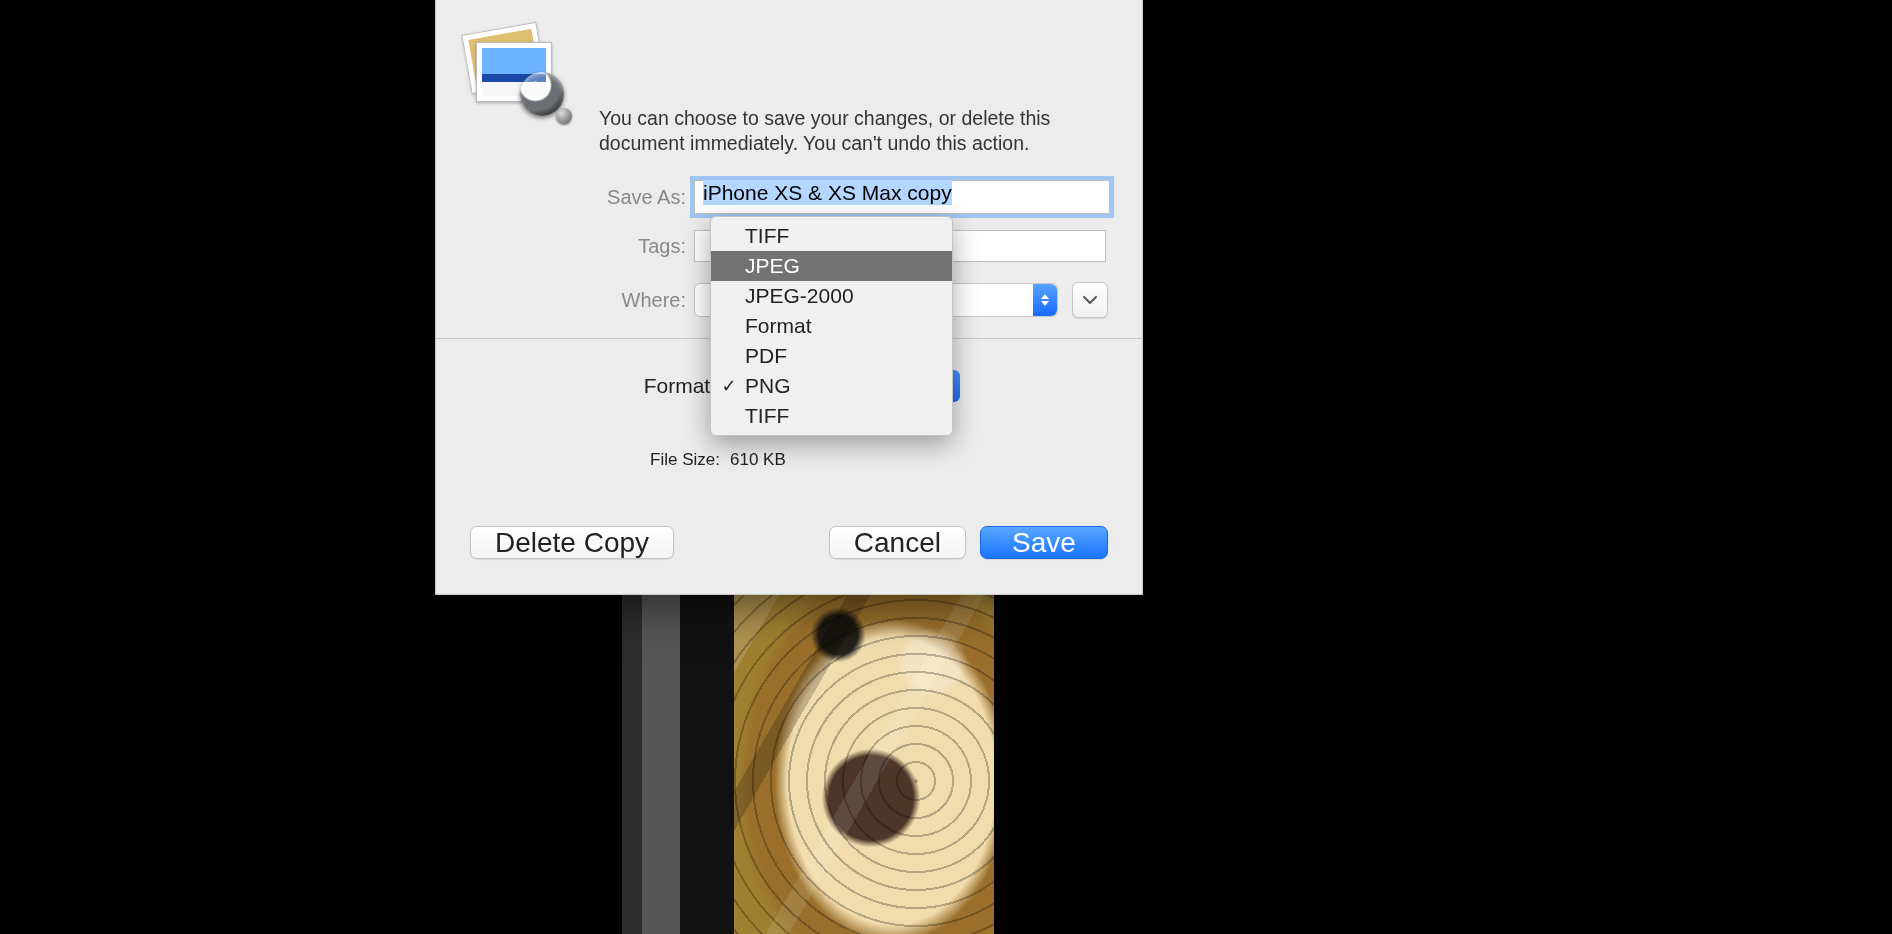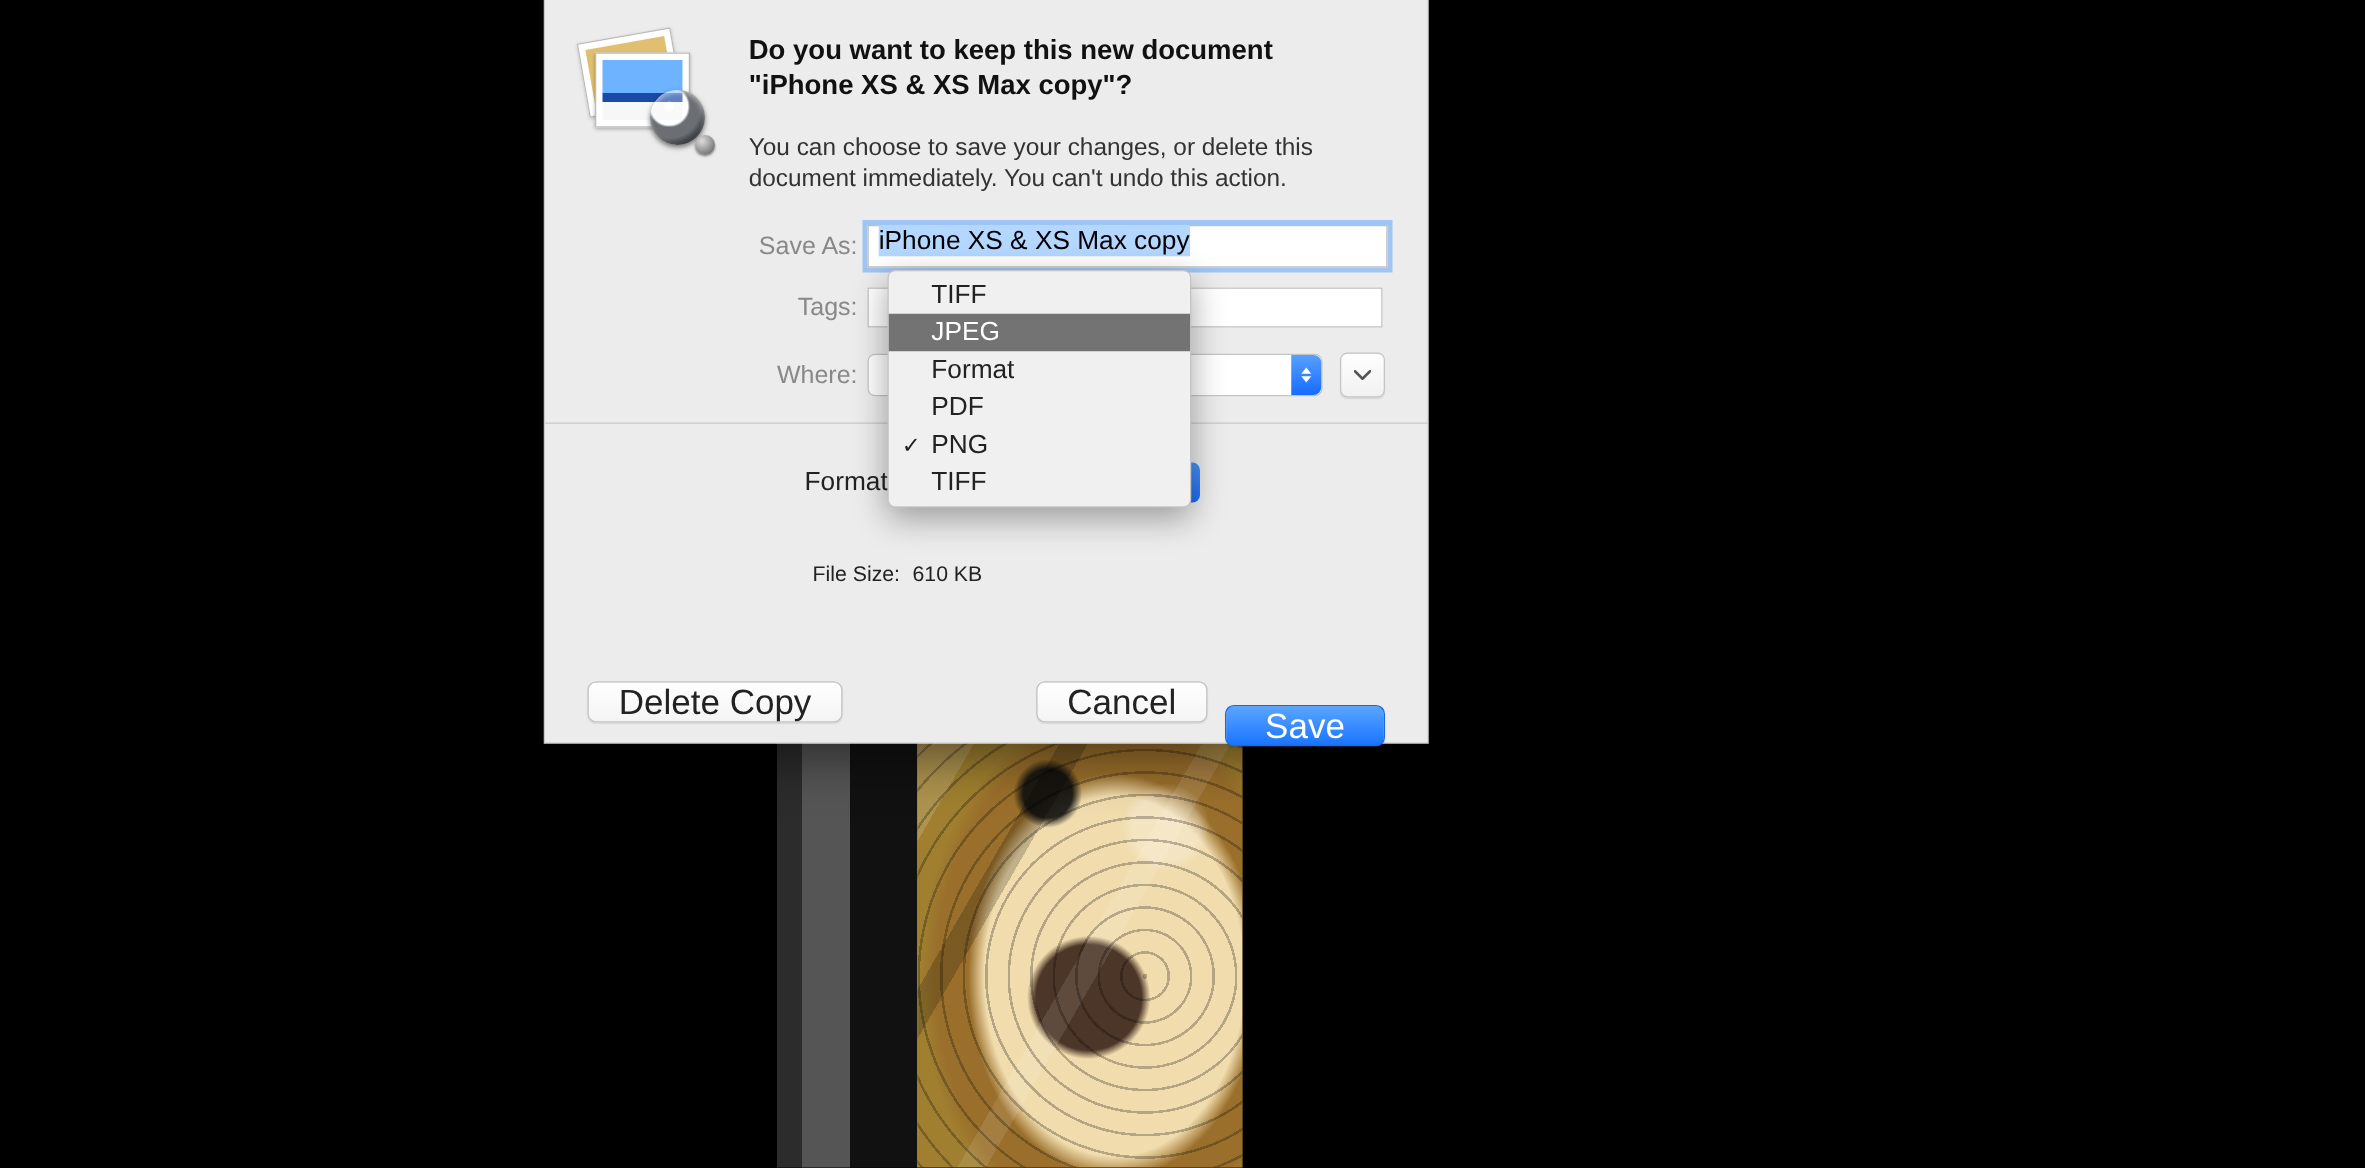--- a/index.html
+++ b/index.html
@@ -358,7 +358,6 @@
       </div>
   </div>
 
-  <div class="heading">Do you want to keep this new document "iPhone XS &amp; XS Max copy"?</div>
   <div class="message">You can choose to save your changes, or delete this document immediately. You can't undo this action.</div>
 
   <div class="form-row row-saveas">

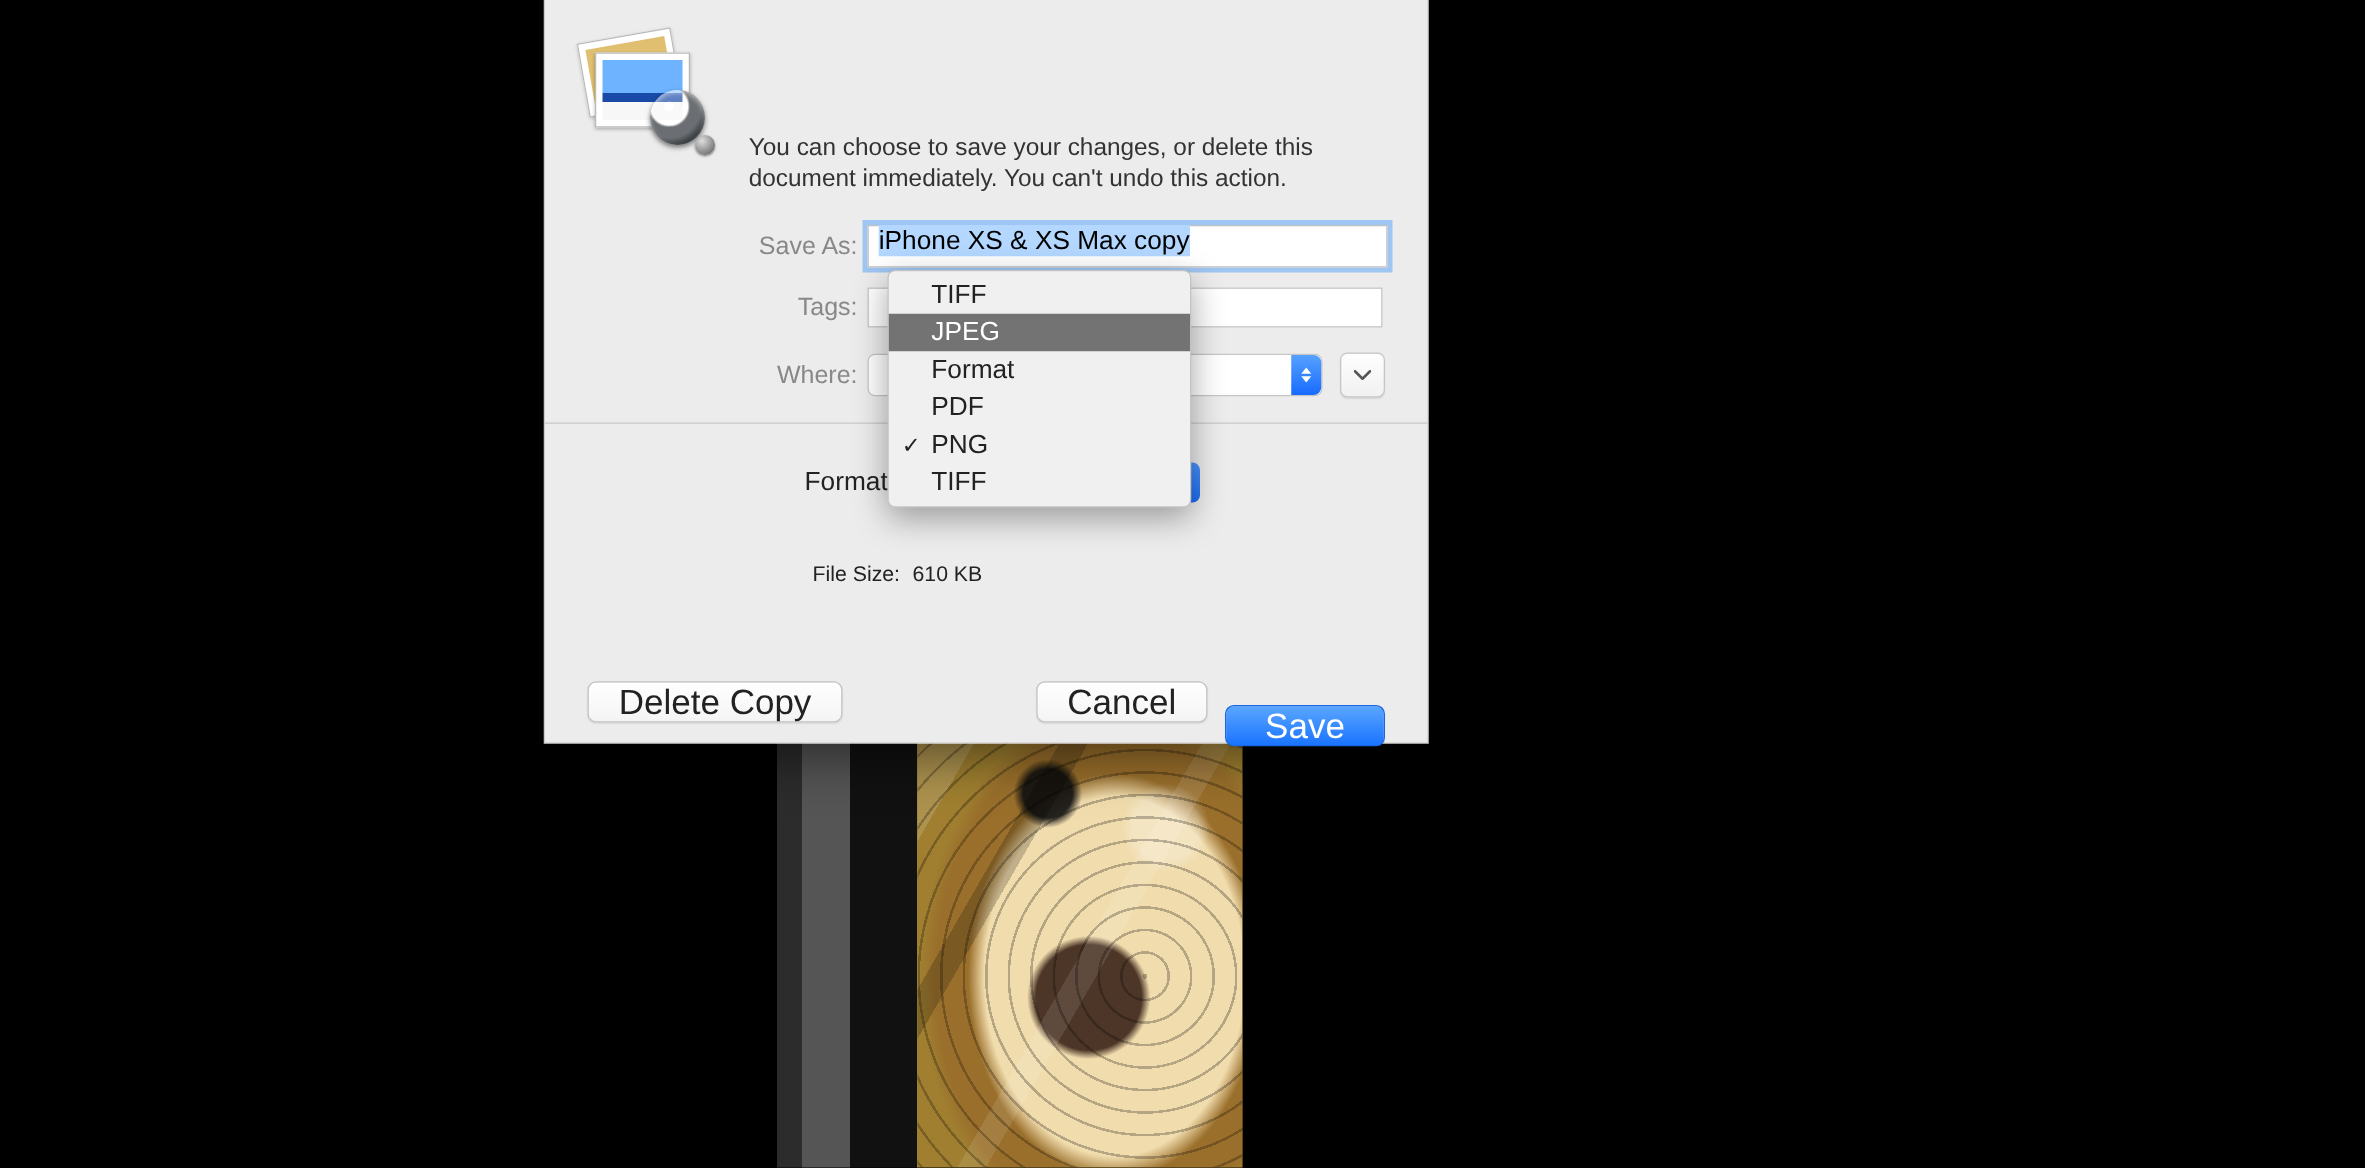--- a/index.html
+++ b/index.html
@@ -420,6 +420,9 @@
         <span>JPEG</span>
       </div>
       <div class="dd-item">
+        <span>JPEG-2000</span>
+      </div>
+      <div class="dd-item">
         <span>Format</span>
       </div>
       <div class="dd-item">

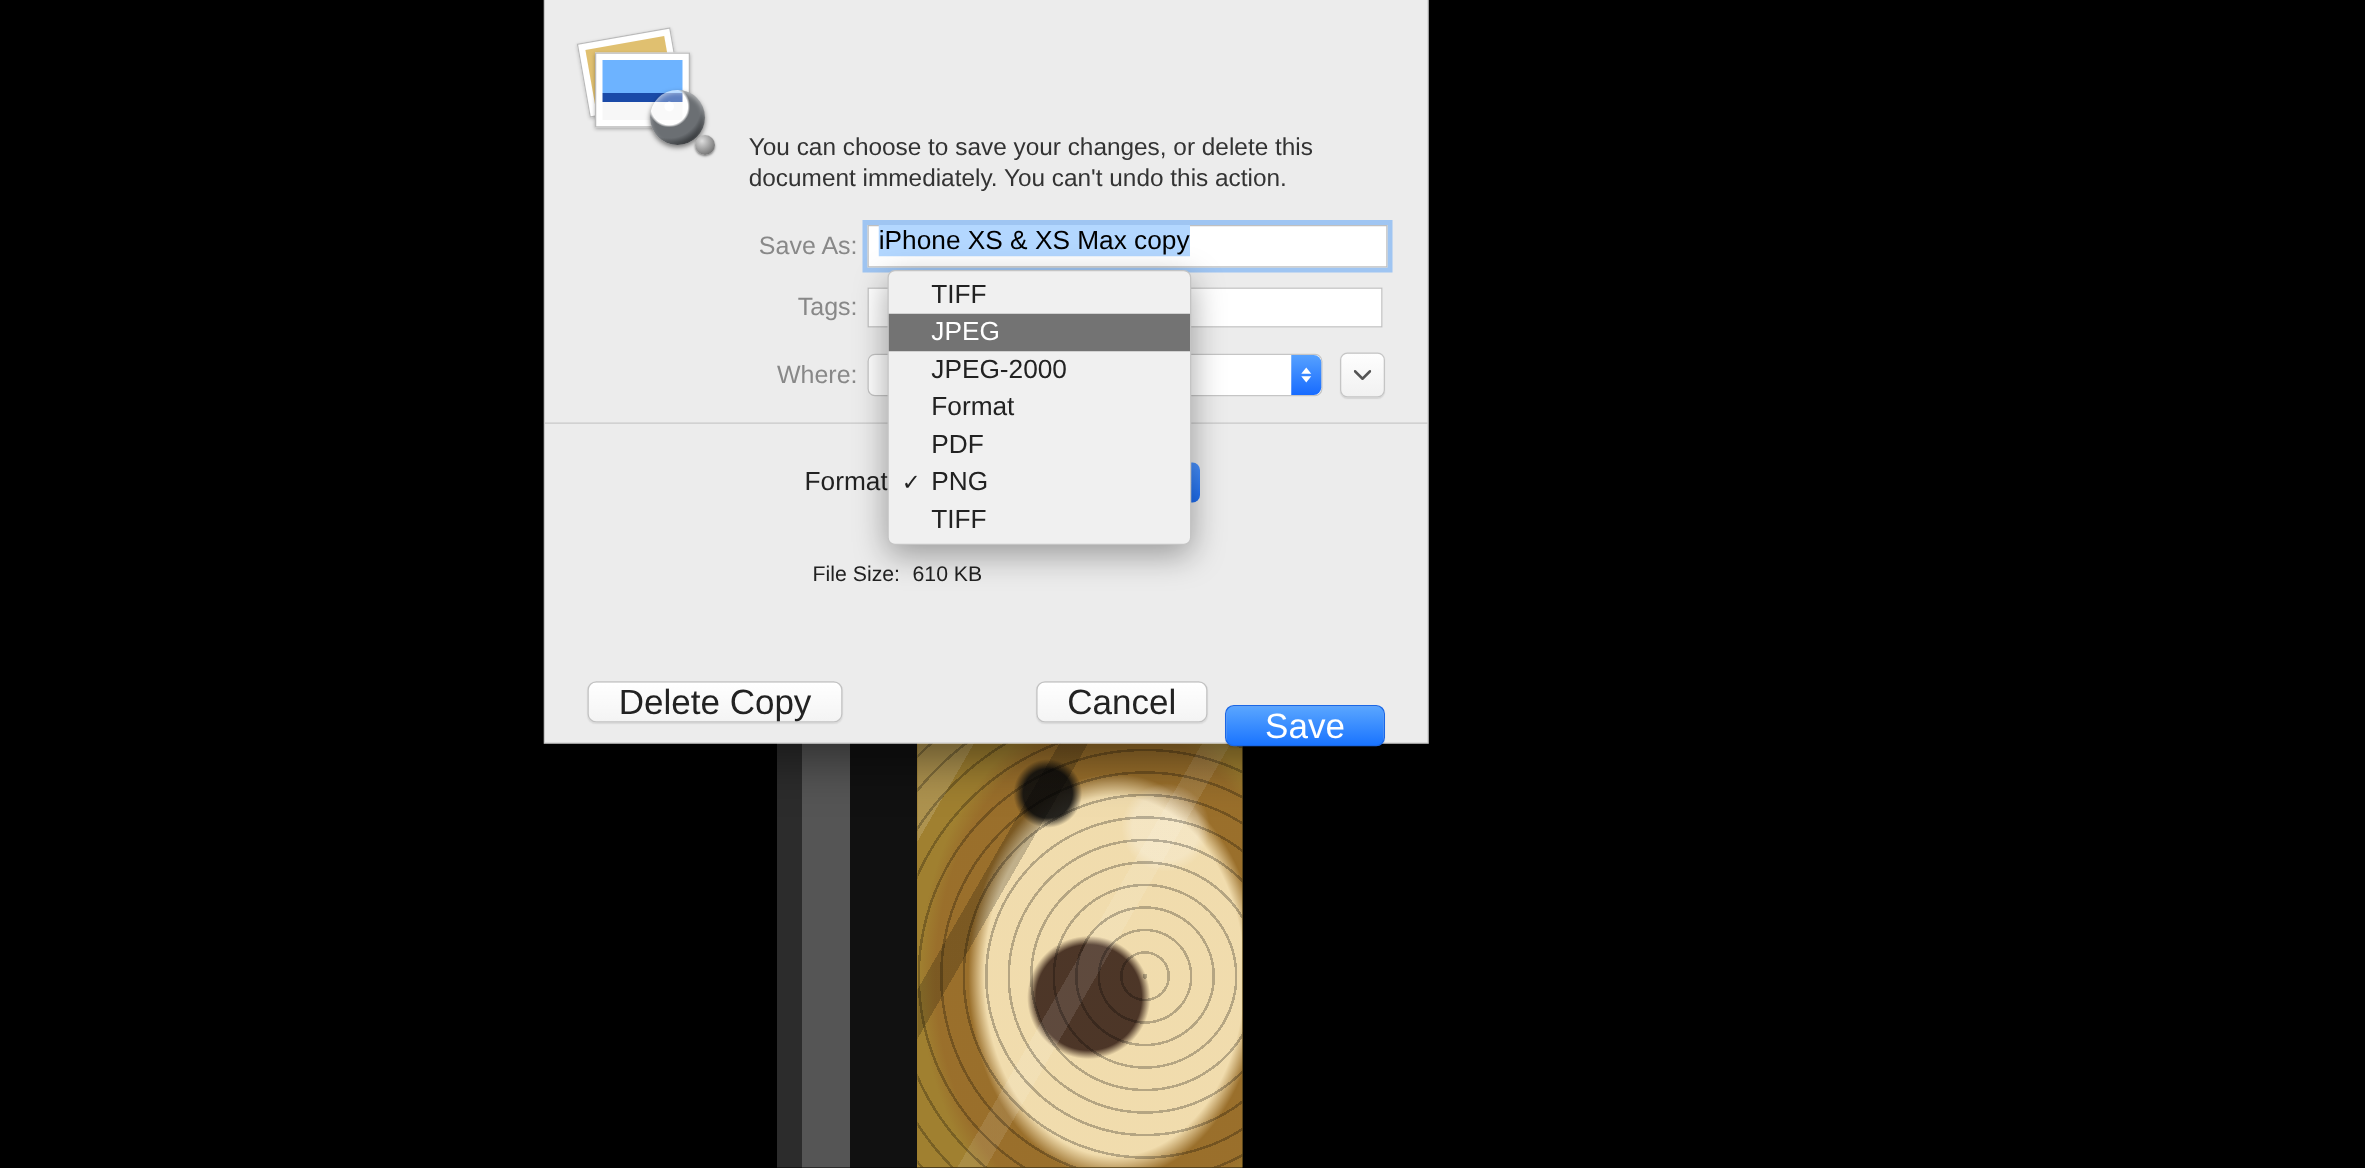--- a/index.html
+++ b/index.html
@@ -305,7 +305,6 @@
     border-color: #1a67e6;
     color: #fff;
     min-width: 128px;
-    margin-top: 38px;
   }
 
   

